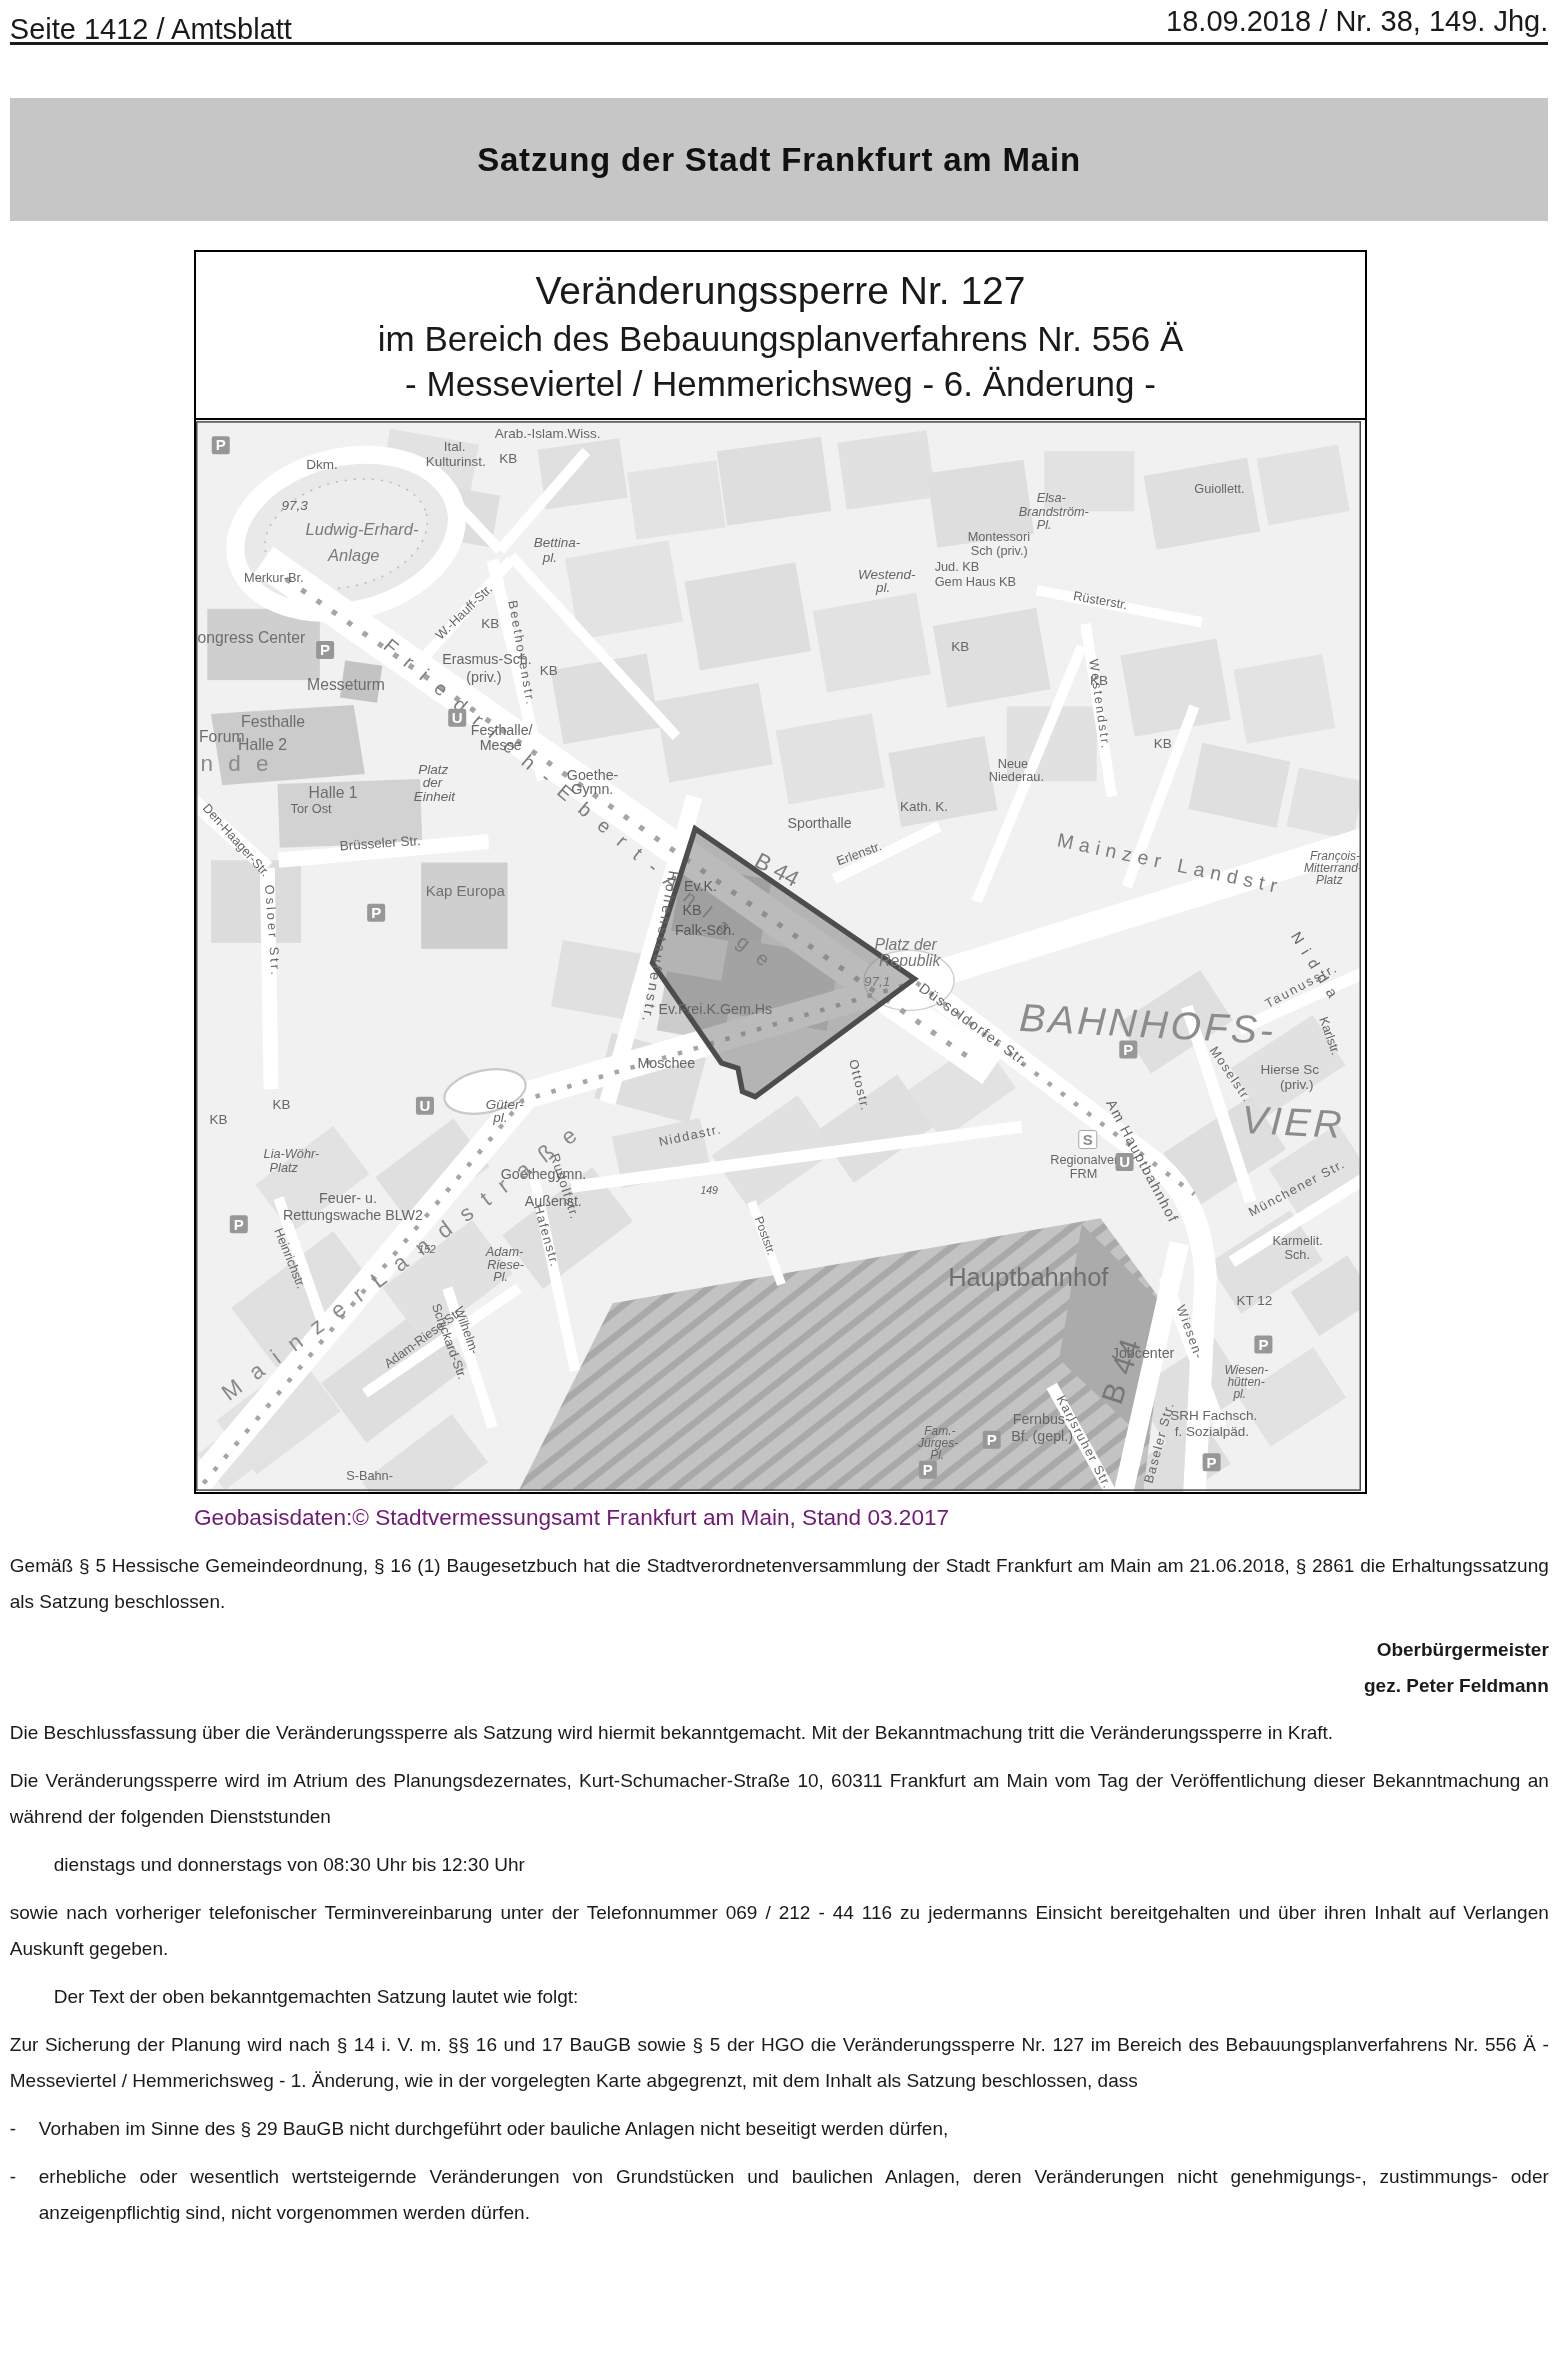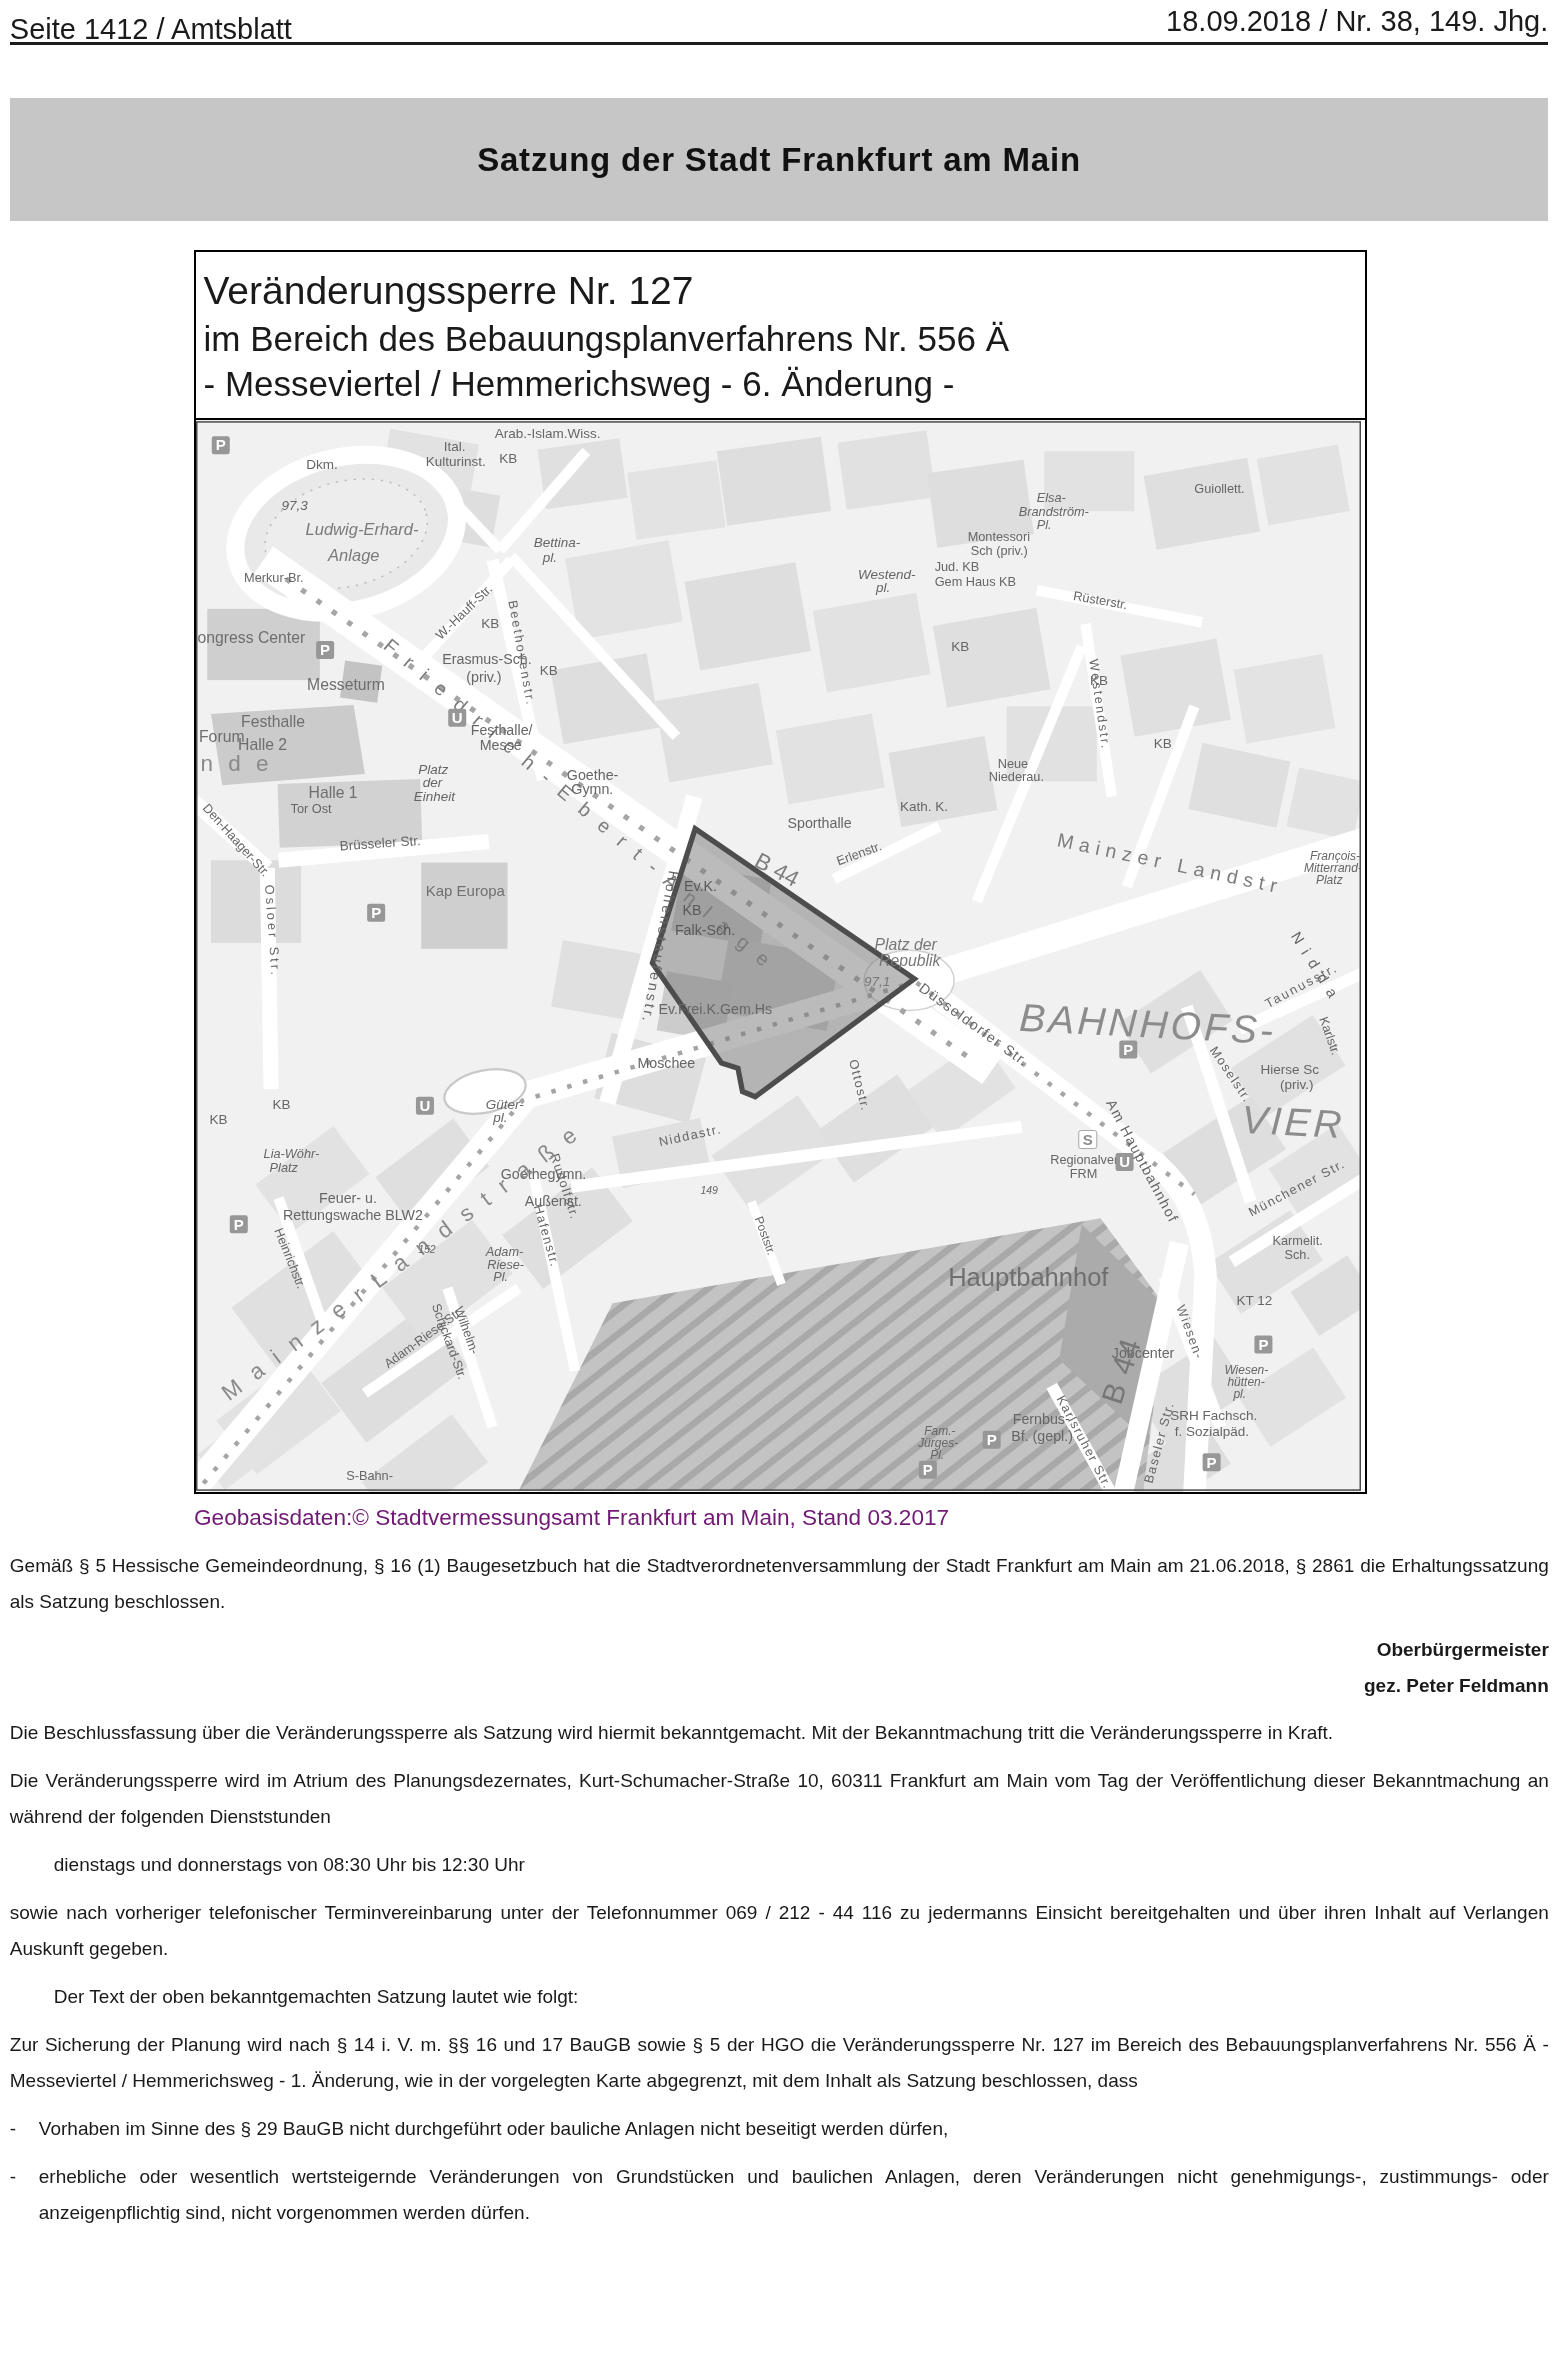--- a/index.html
+++ b/index.html
@@ -16,7 +16,7 @@
              letter-spacing:0.8px;color:#111;}
   
   .map-box{position:absolute;top:250px;left:194px;width:1169px;border:2.3px solid #000;background:#fff;}
-  .map-title{padding:13.5px 7.5px 12px 7.5px;text-align:left;}
+  .map-title{padding:13.5px 7.5px 12px 7.5px;text-align:center;}
   .mt1{font-size:39px;line-height:50px;}
   .mt2,.mt3{font-size:35px;line-height:45px;}
   .map-wrap{border-top:2.3px solid #000;line-height:0;}

